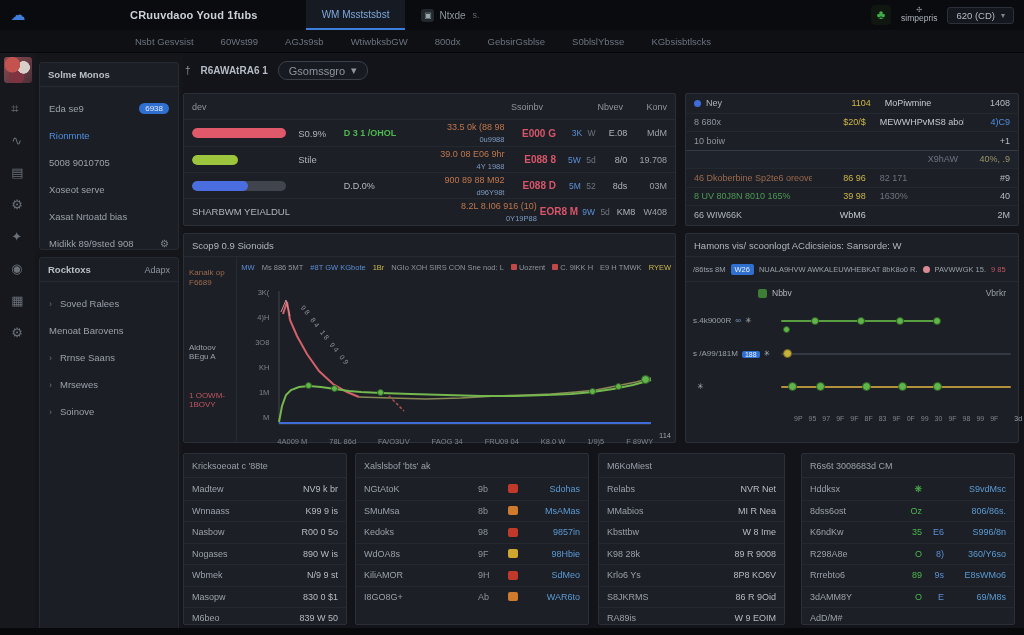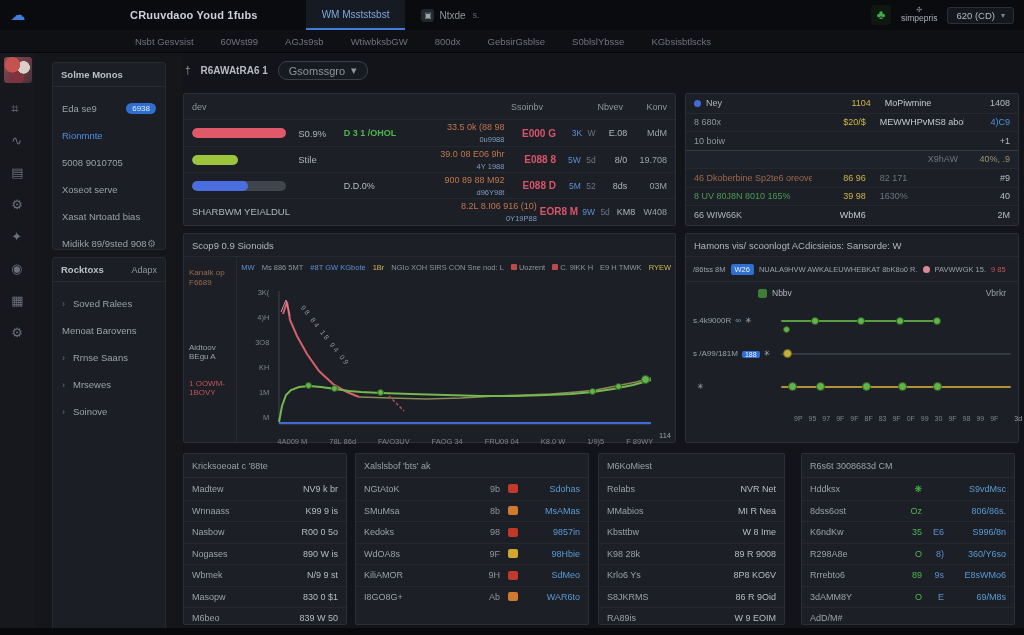--- a/index.html
+++ b/index.html
@@ -33,7 +33,7 @@
 .ric{margin-top:19px;font-size:13px;color:#6a7078;cursor:pointer;line-height:1}
 
 .side{position:absolute;left:35px;top:53px;width:148px;height:582px;background:#14161a;z-index:3}
-.card{background:#1b1e24;border:1px solid #262b33;border-radius:3px;margin:0 17px}
+.card{background:#1b1e24;border:1px solid #262b33;border-radius:3px;margin:0 4px}
 .card1{margin-top:9px}
 .card2{margin-top:7px;height:395px}
 .chead{display:flex;align-items:center;justify-content:space-between;height:24px;padding:0 8px;border-bottom:1px solid #262b33;font-size:9.5px;font-weight:bold;color:#b9bfc8}

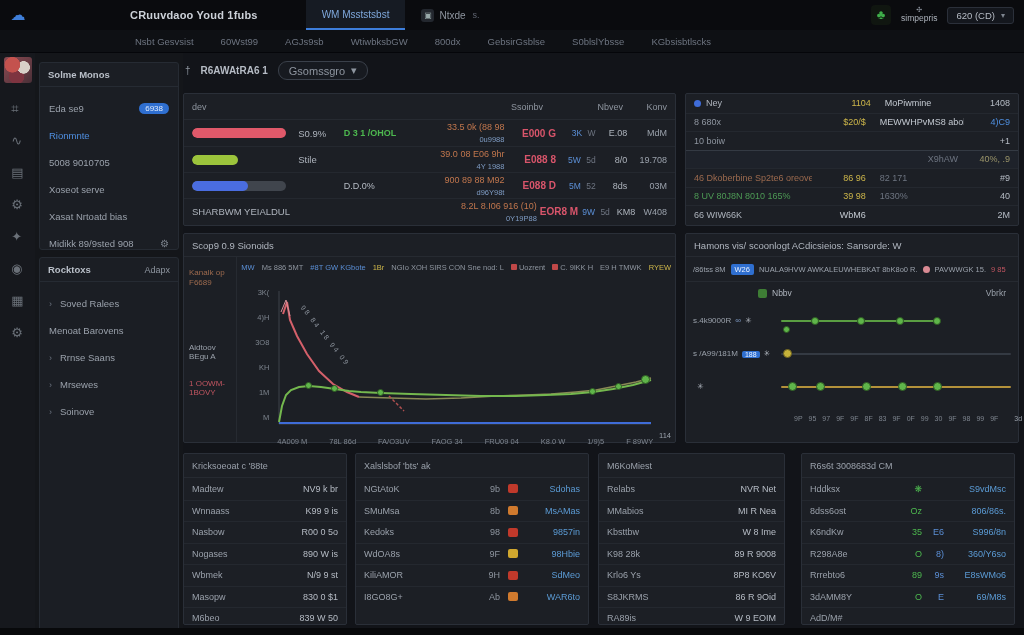--- a/index.html
+++ b/index.html
@@ -96,7 +96,7 @@
 .cside{width:68px;border-right:1px solid #262a31;position:relative;font-size:8px}
 .cs1{position:absolute;left:5px;top:11px;color:#9c6a4e;line-height:1.2}
 .cs2{position:absolute;left:5px;top:86px;color:#9aa1ab}
-.cs3{position:absolute;left:5px;top:122px;color:#c05560}
+.cs3{position:absolute;left:5px;top:134px;color:#c05560}
 .carea{flex:1;position:relative;padding:3px 4px 0 4px}
 .lgd{display:flex;align-items:center;gap:7px;font-size:7.5px;white-space:nowrap;overflow:hidden;height:14px}
 .lgt{display:flex;align-items:center;gap:2px}

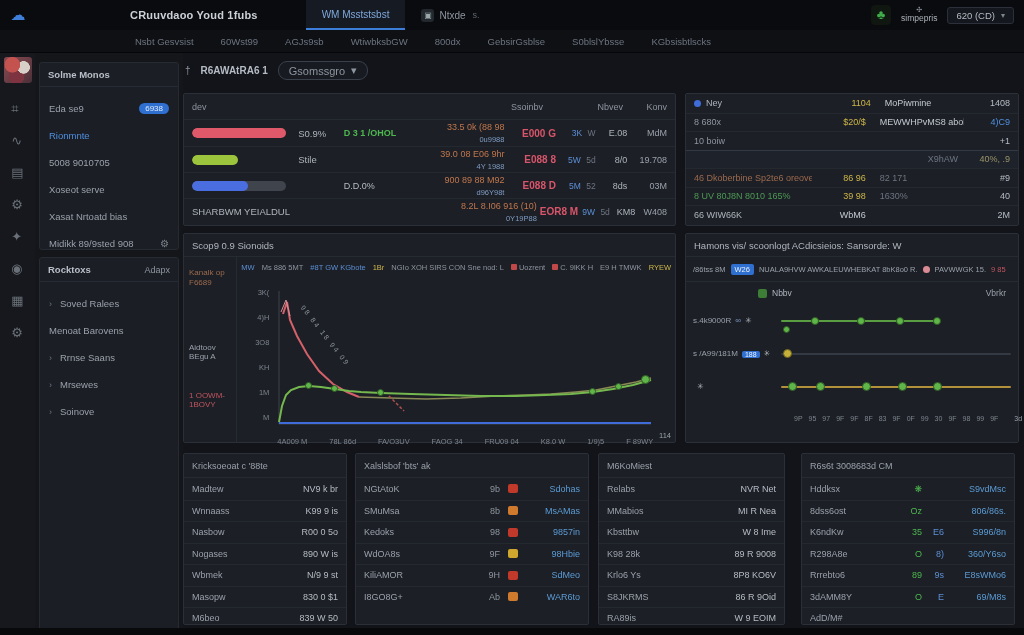--- a/index.html
+++ b/index.html
@@ -140,7 +140,7 @@
 .prow:first-of-type{border-top:none}
 .plab{flex:1;color:#9aa1ab;white-space:nowrap;overflow:hidden}
 .pval{text-align:right;color:#b6bcc5;white-space:nowrap}
-.pn{width:22px;text-align:right;color:#8e959f}
+.pn{width:22px;color:#8e959f}
 .blk{width:10px;height:9px;border-radius:2px;margin-left:8px}
 .blk.red{background:#c0392b}.blk.orange{background:#d07a2e}.blk.yellow{background:#d0a72e}
 .plink{width:62px;text-align:right;color:#5b9bd5;white-space:nowrap;overflow:hidden}

